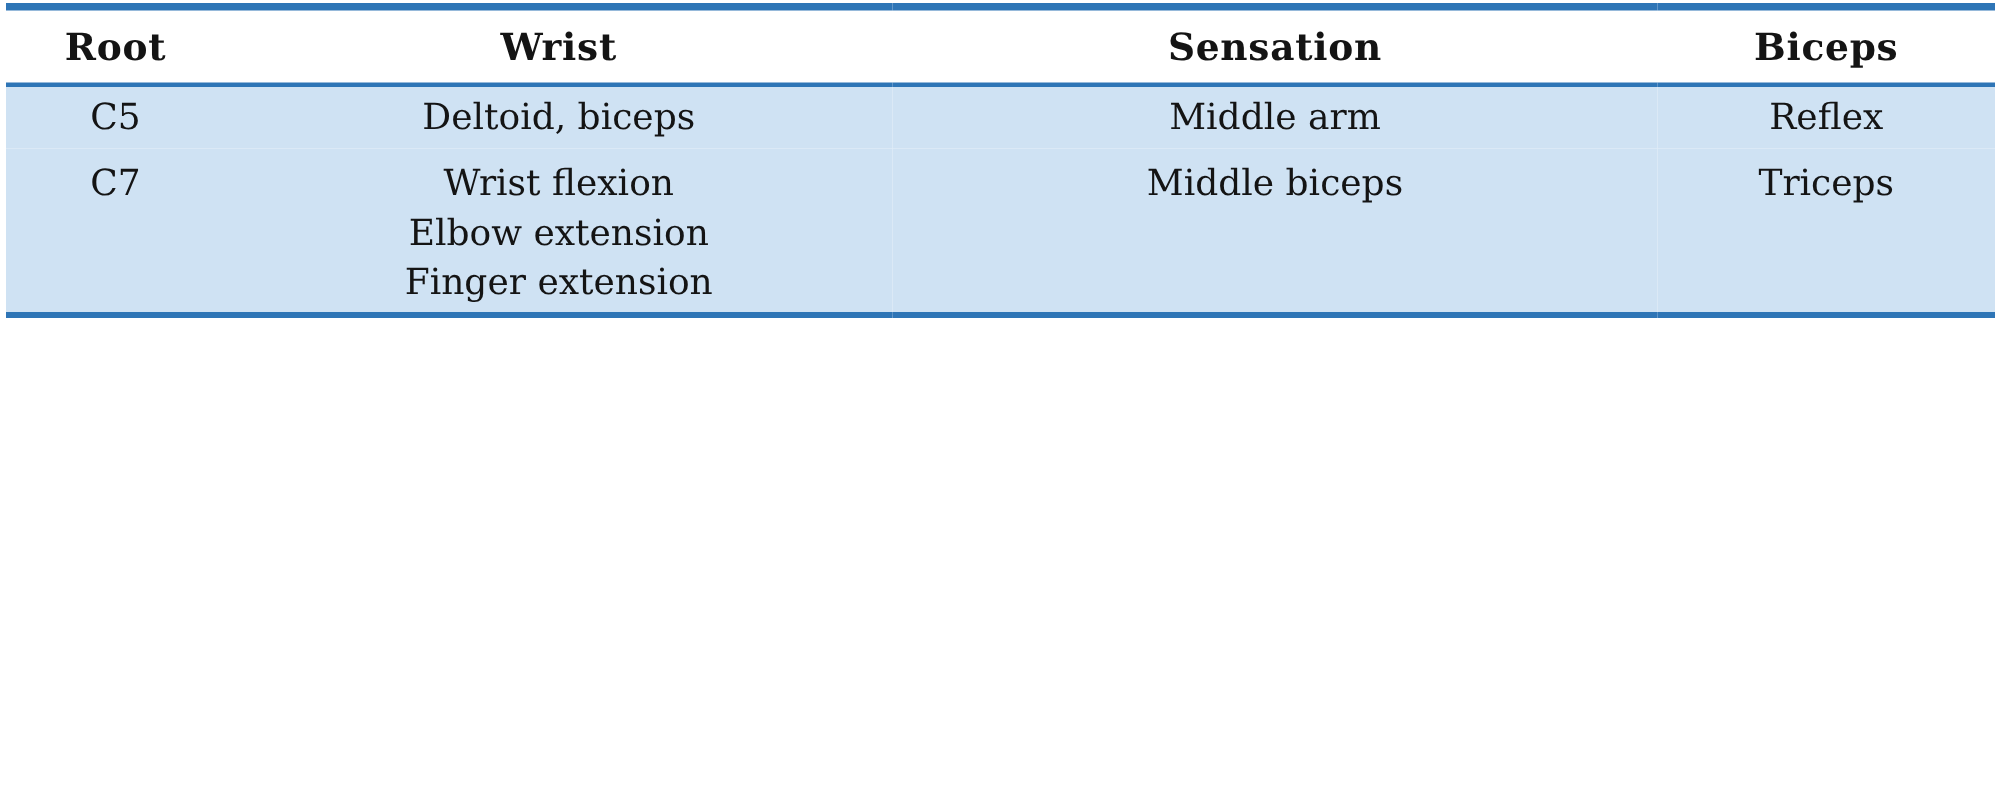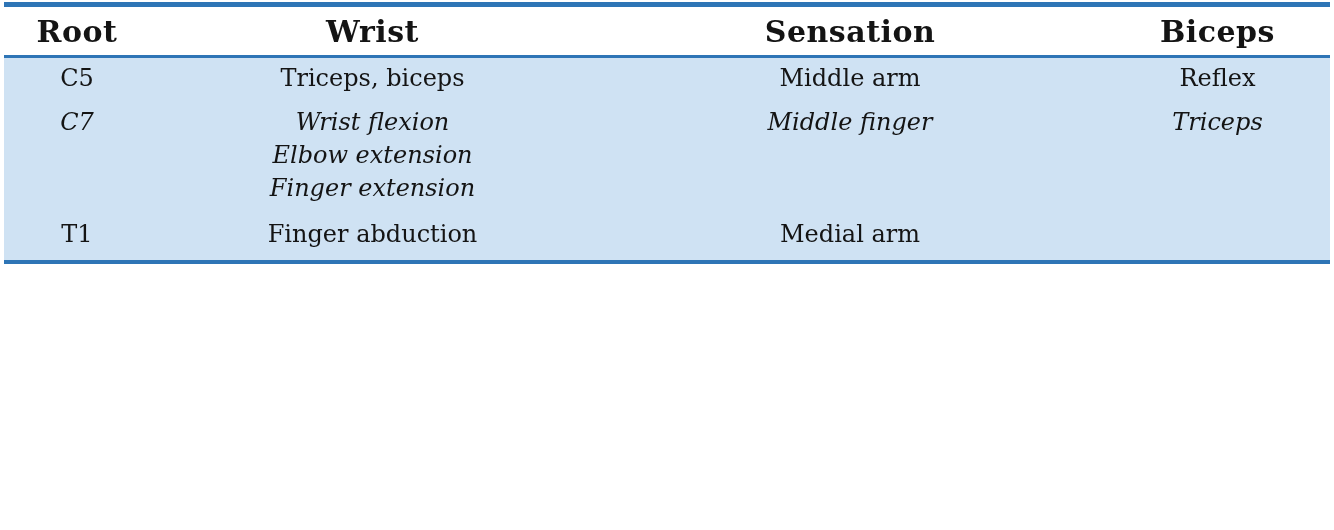--- a/index.html
+++ b/index.html
@@ -33,7 +33,7 @@
     height: 52px;
   }
   th {
-    font-size: 30px;
+    font-size: 25px;
     font-weight: bold;
     text-align: center;
     vertical-align: middle;

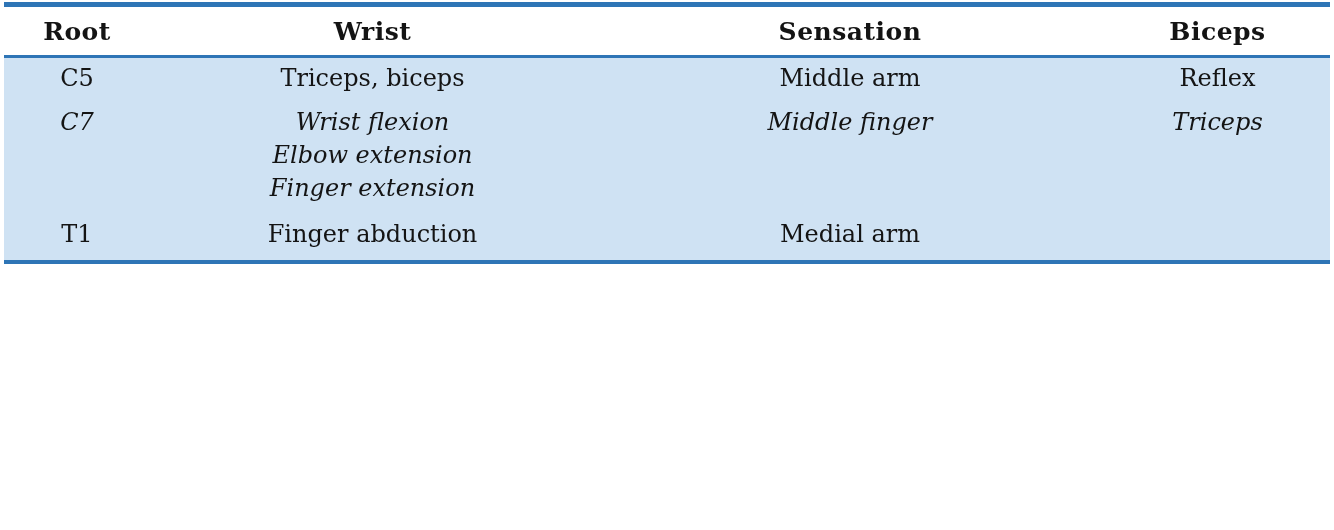--- a/index.html
+++ b/index.html
@@ -84,7 +84,7 @@
     <tbody>
       <tr class="r-c5 shaded">
         <td>C5</td>
-        <td>Triceps, biceps</td>
+        <td>Deltoid, biceps</td>
         <td>Middle arm</td>
         <td>Reflex</td>
       </tr>

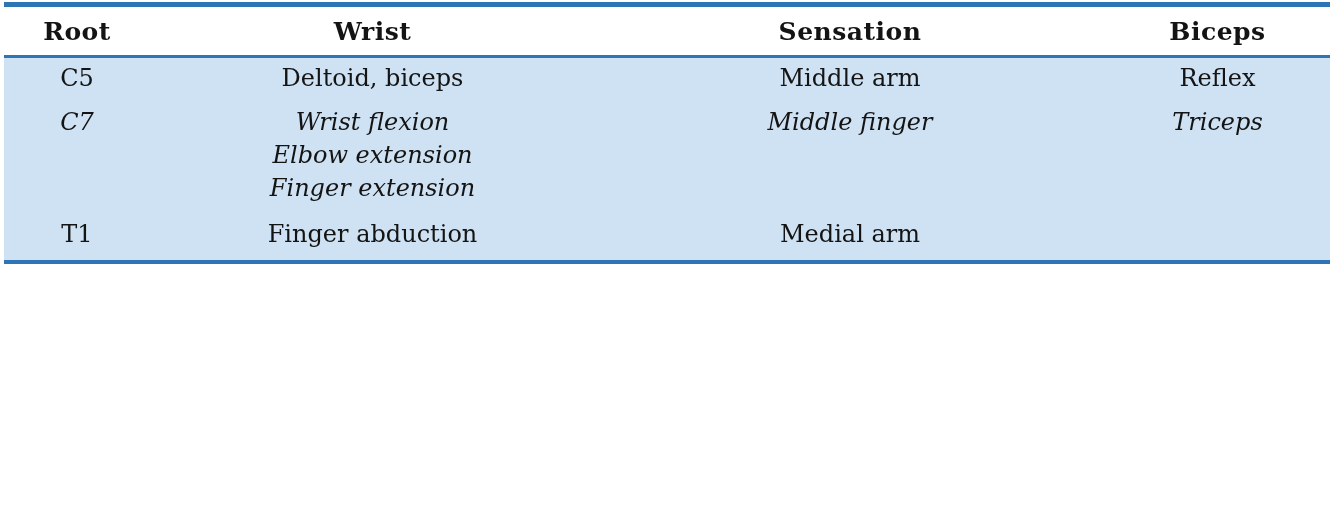--- a/index.html
+++ b/index.html
@@ -54,7 +54,7 @@
 
   tr.r-c5 { height: 42px; }
   tr.r-c6 { height: 141px; }
-  tr.r-c7 { height: 111px; font-style: italic; }
+  tr.r-c7 { height: 111px; }
   tr.r-c8 { height: 91px; }
   tr.r-t1 { height: 52px; }
 

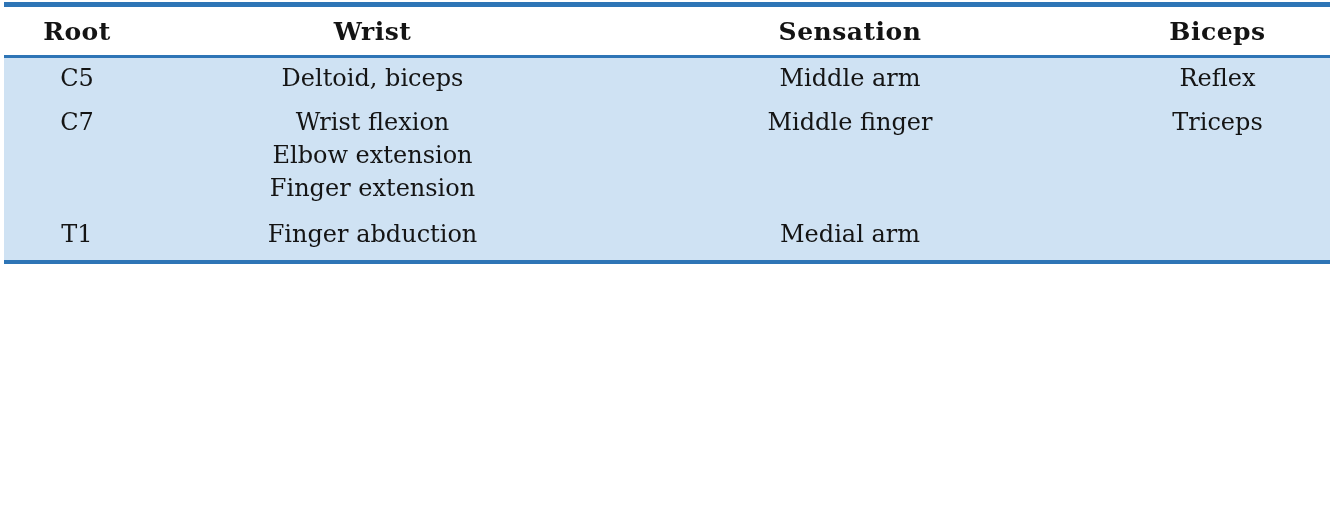--- a/index.html
+++ b/index.html
@@ -93,7 +93,7 @@
         <td>Wrist flexion
 Elbow extension
 Finger extension</td>
-        <td>Middle finger</td>
+        <td>Middle biceps</td>
         <td>Triceps</td>
       </tr>
       <tr class="r-t1 shaded">

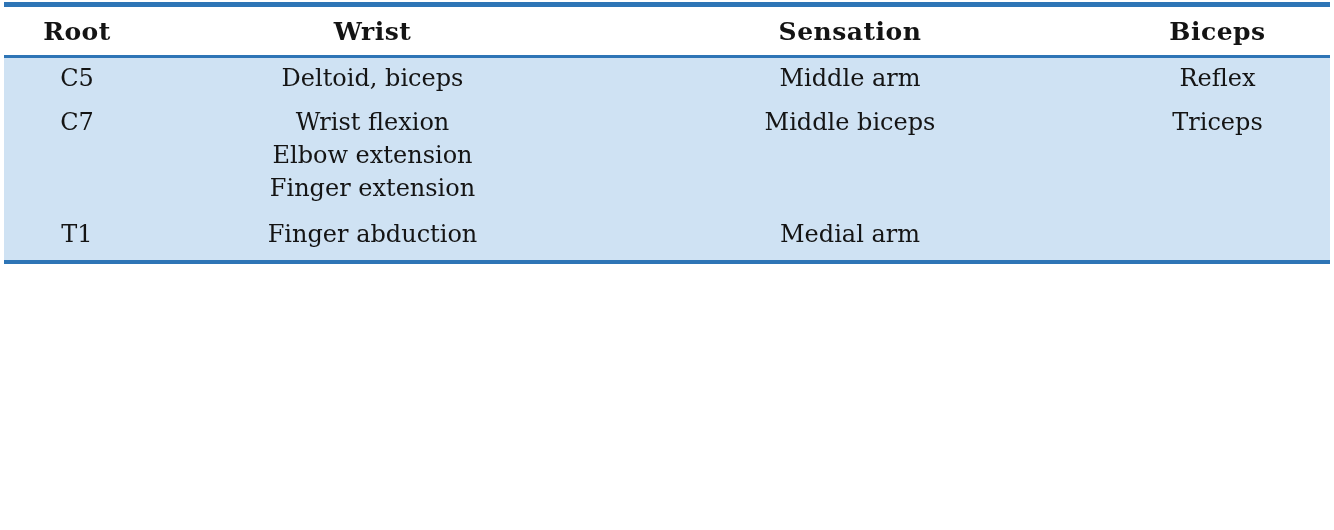--- a/index.html
+++ b/index.html
@@ -96,12 +96,6 @@
         <td>Middle biceps</td>
         <td>Triceps</td>
       </tr>
-      <tr class="r-t1 shaded">
-        <td>T1</td>
-        <td>Finger abduction</td>
-        <td>Medial arm</td>
-        <td></td>
-      </tr>
     </tbody>
   </table>
 </div>

